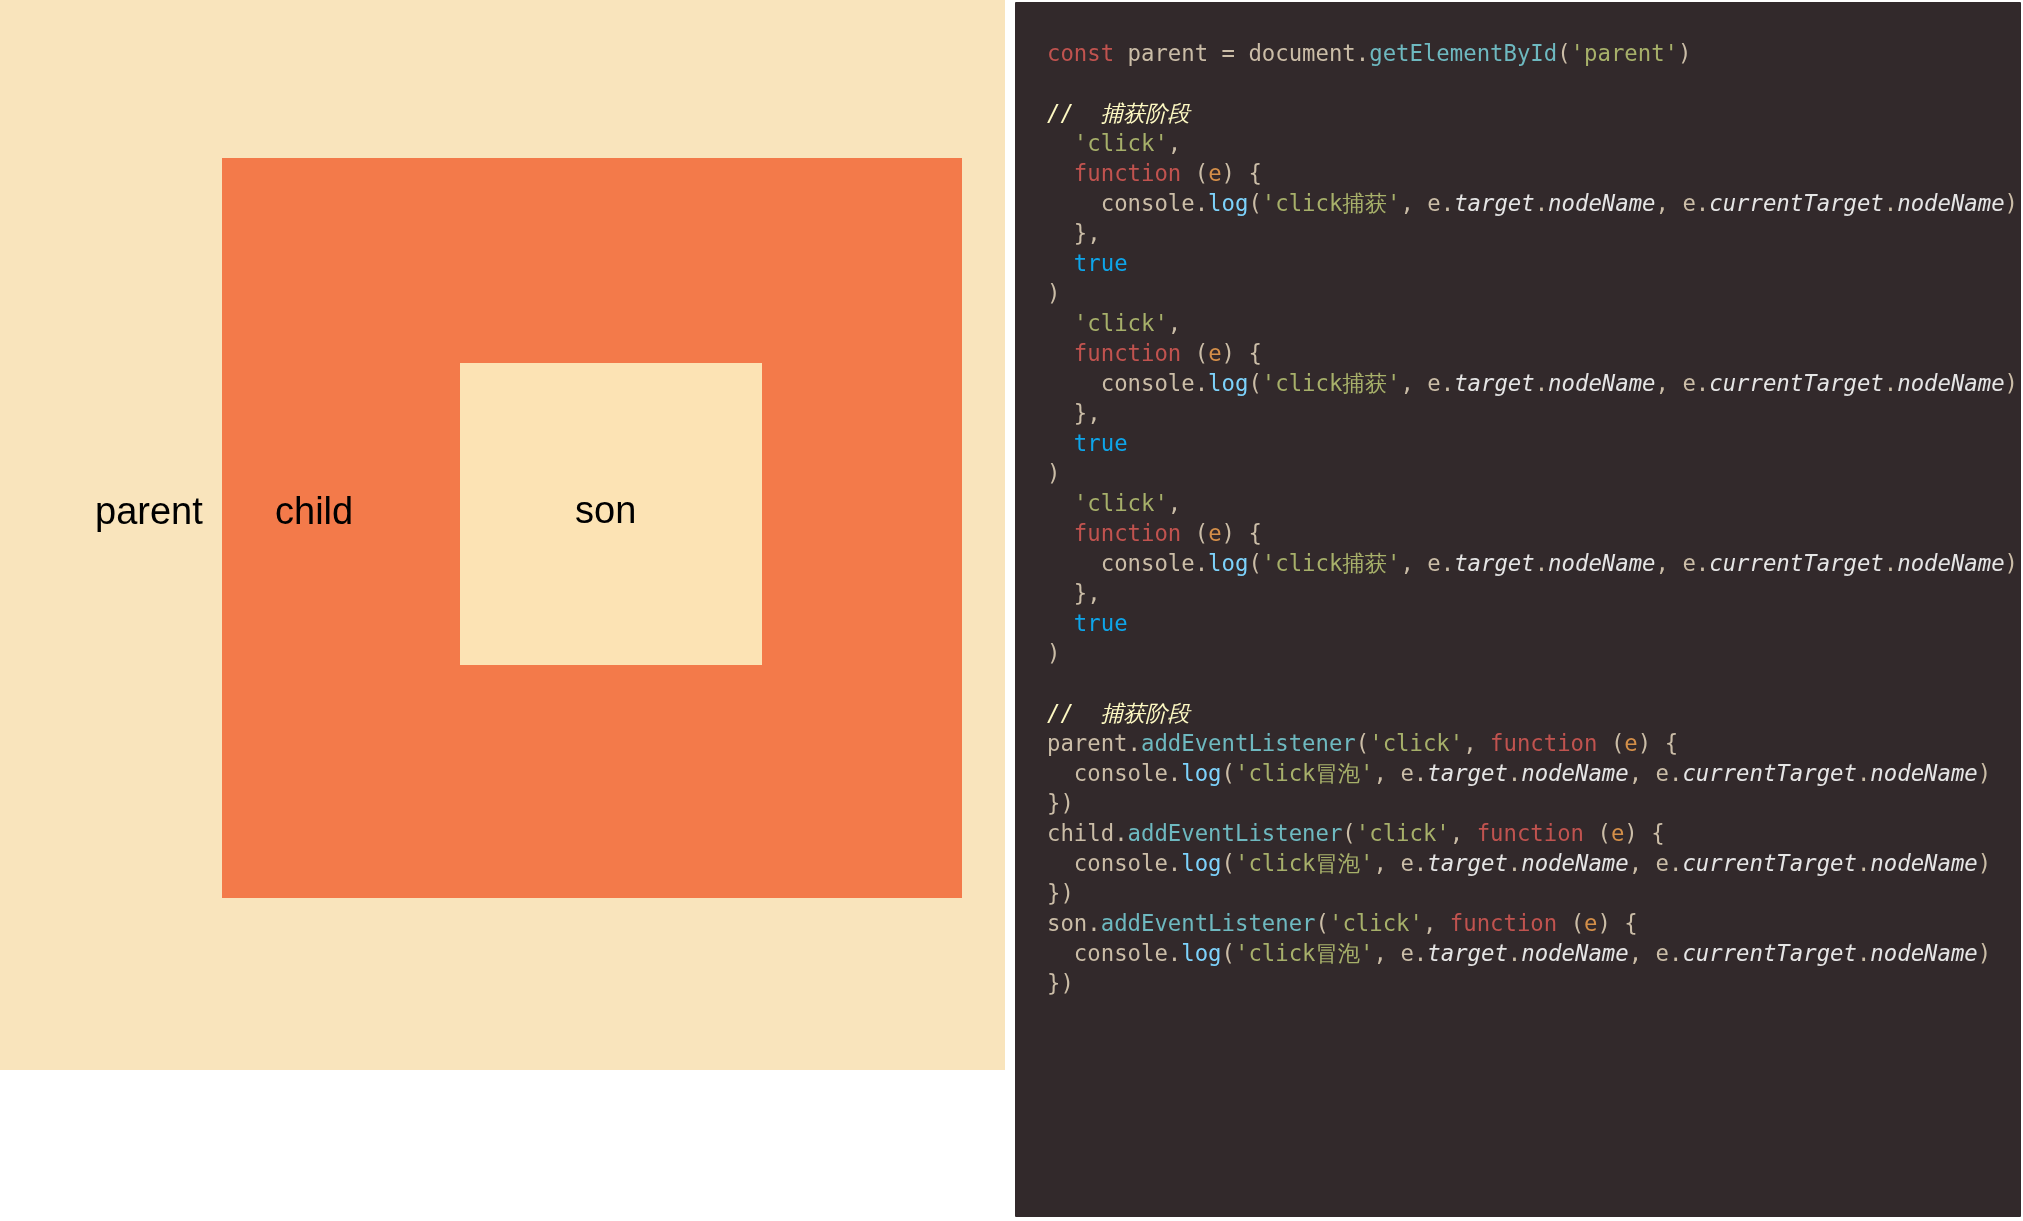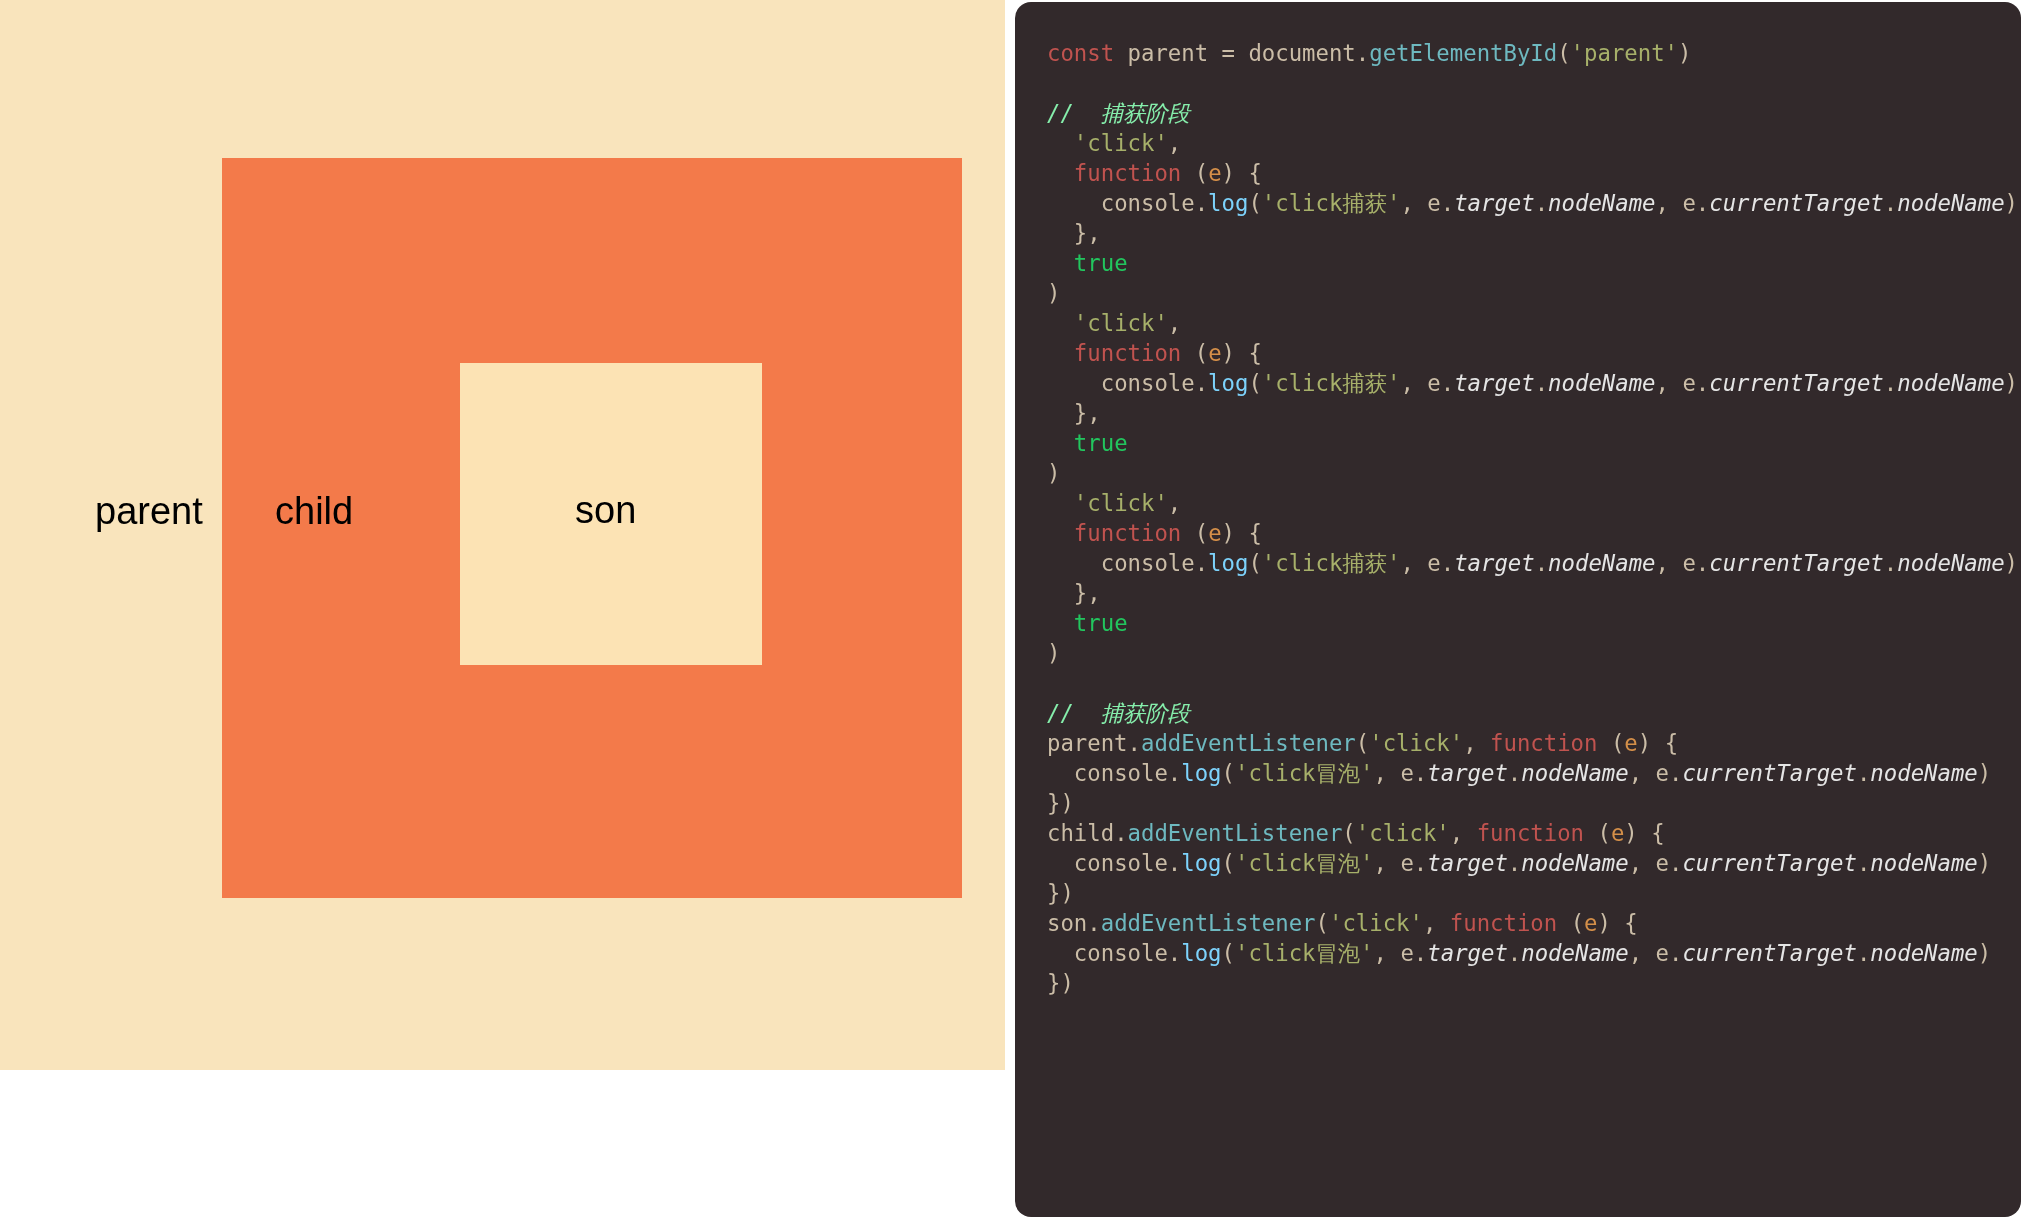--- a/index.html
+++ b/index.html
@@ -68,7 +68,7 @@
       margin-top: 2px;
       height: 1215px;
       background: #32292b;
-      border-radius: 16px;
+      border-radius: 1px;
       padding: 36px 32px;
       font-family: "SF Mono", "Monaco", "Menlo", "Consolas", monospace;
       font-size: 22.3px;

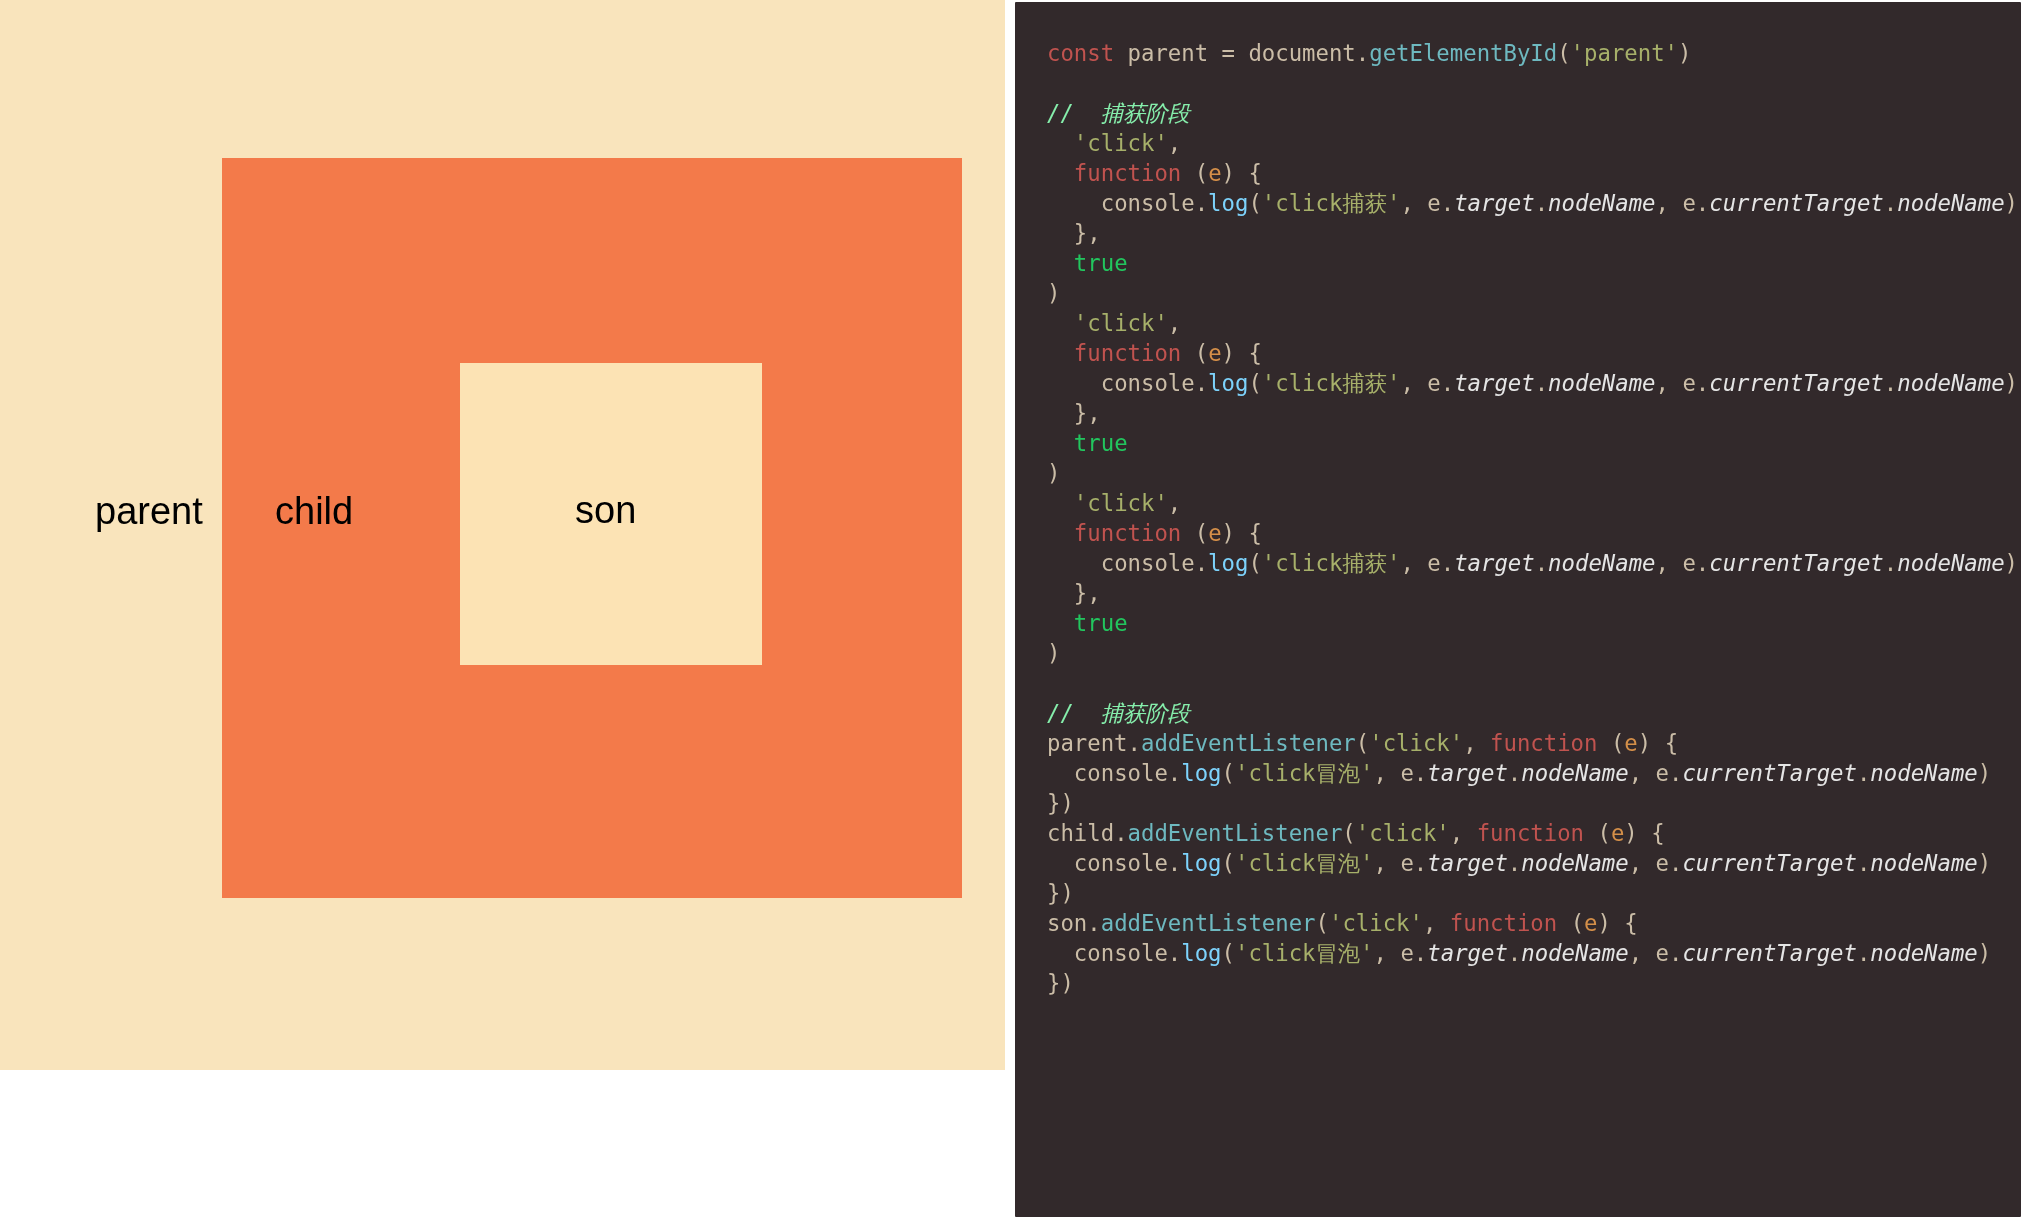--- a/index.html
+++ b/index.html
@@ -85,7 +85,7 @@
     .string { color: #a7b06a; }
     .param { color: #d48f49; }
     .bool { color: #22c55e; }
-    .comment { color: #86efac; font-style: italic; }
+    .comment { color: #fef9c3; font-style: italic; }
     .prop { color: #e5e5e5; font-style: italic; }
     .paren { color: #cbbda7; }
     .punct { color: #cbbda7; }

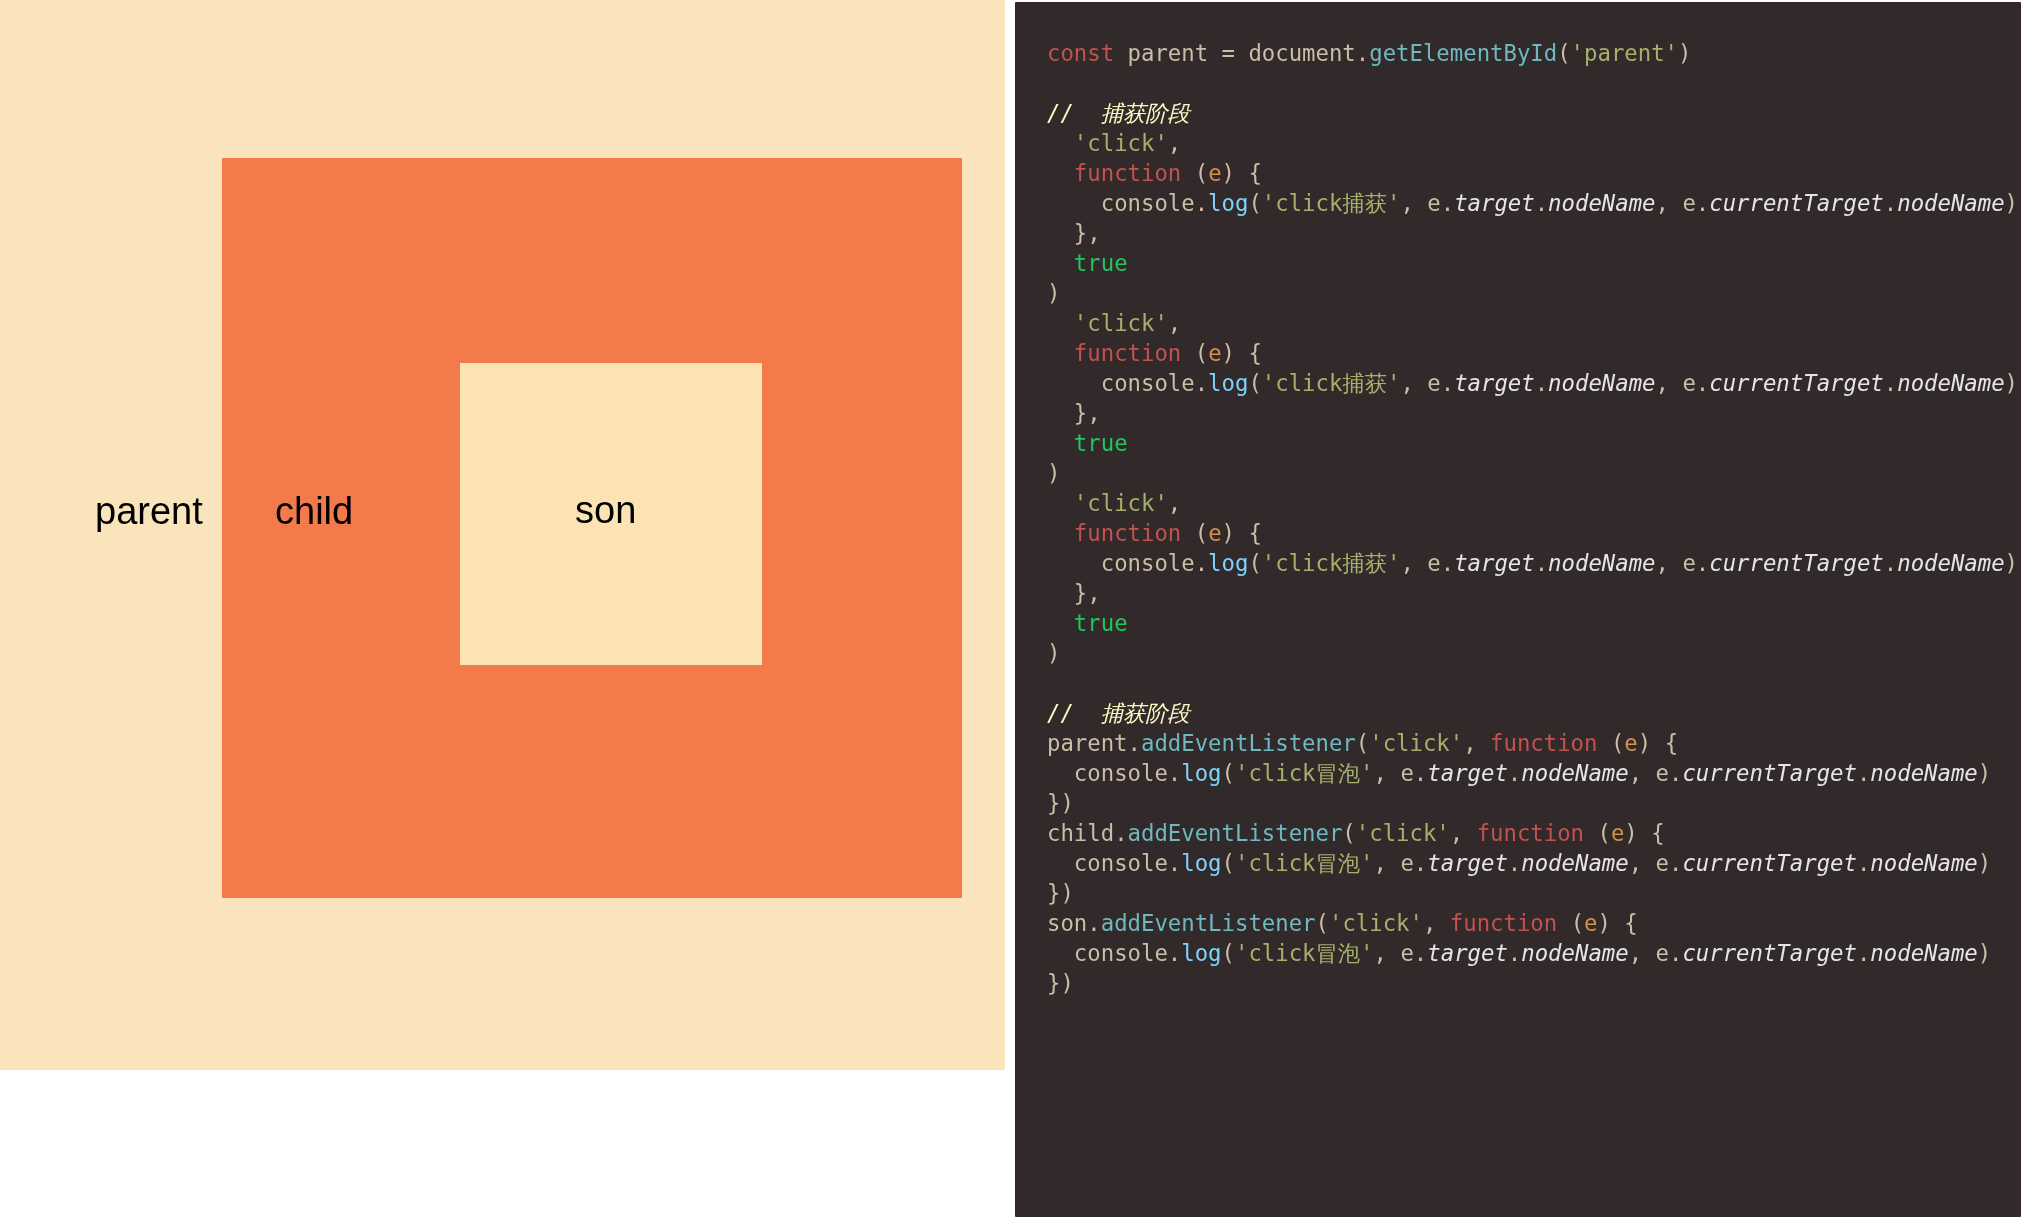--- a/index.html
+++ b/index.html
@@ -84,7 +84,7 @@
     .func { color: #7dd3fc; }
     .string { color: #a7b06a; }
     .param { color: #d48f49; }
-    .bool { color: #22c55e; }
+    .bool { color: #0ea5e9; }
     .comment { color: #fef9c3; font-style: italic; }
     .prop { color: #e5e5e5; font-style: italic; }
     .paren { color: #cbbda7; }

